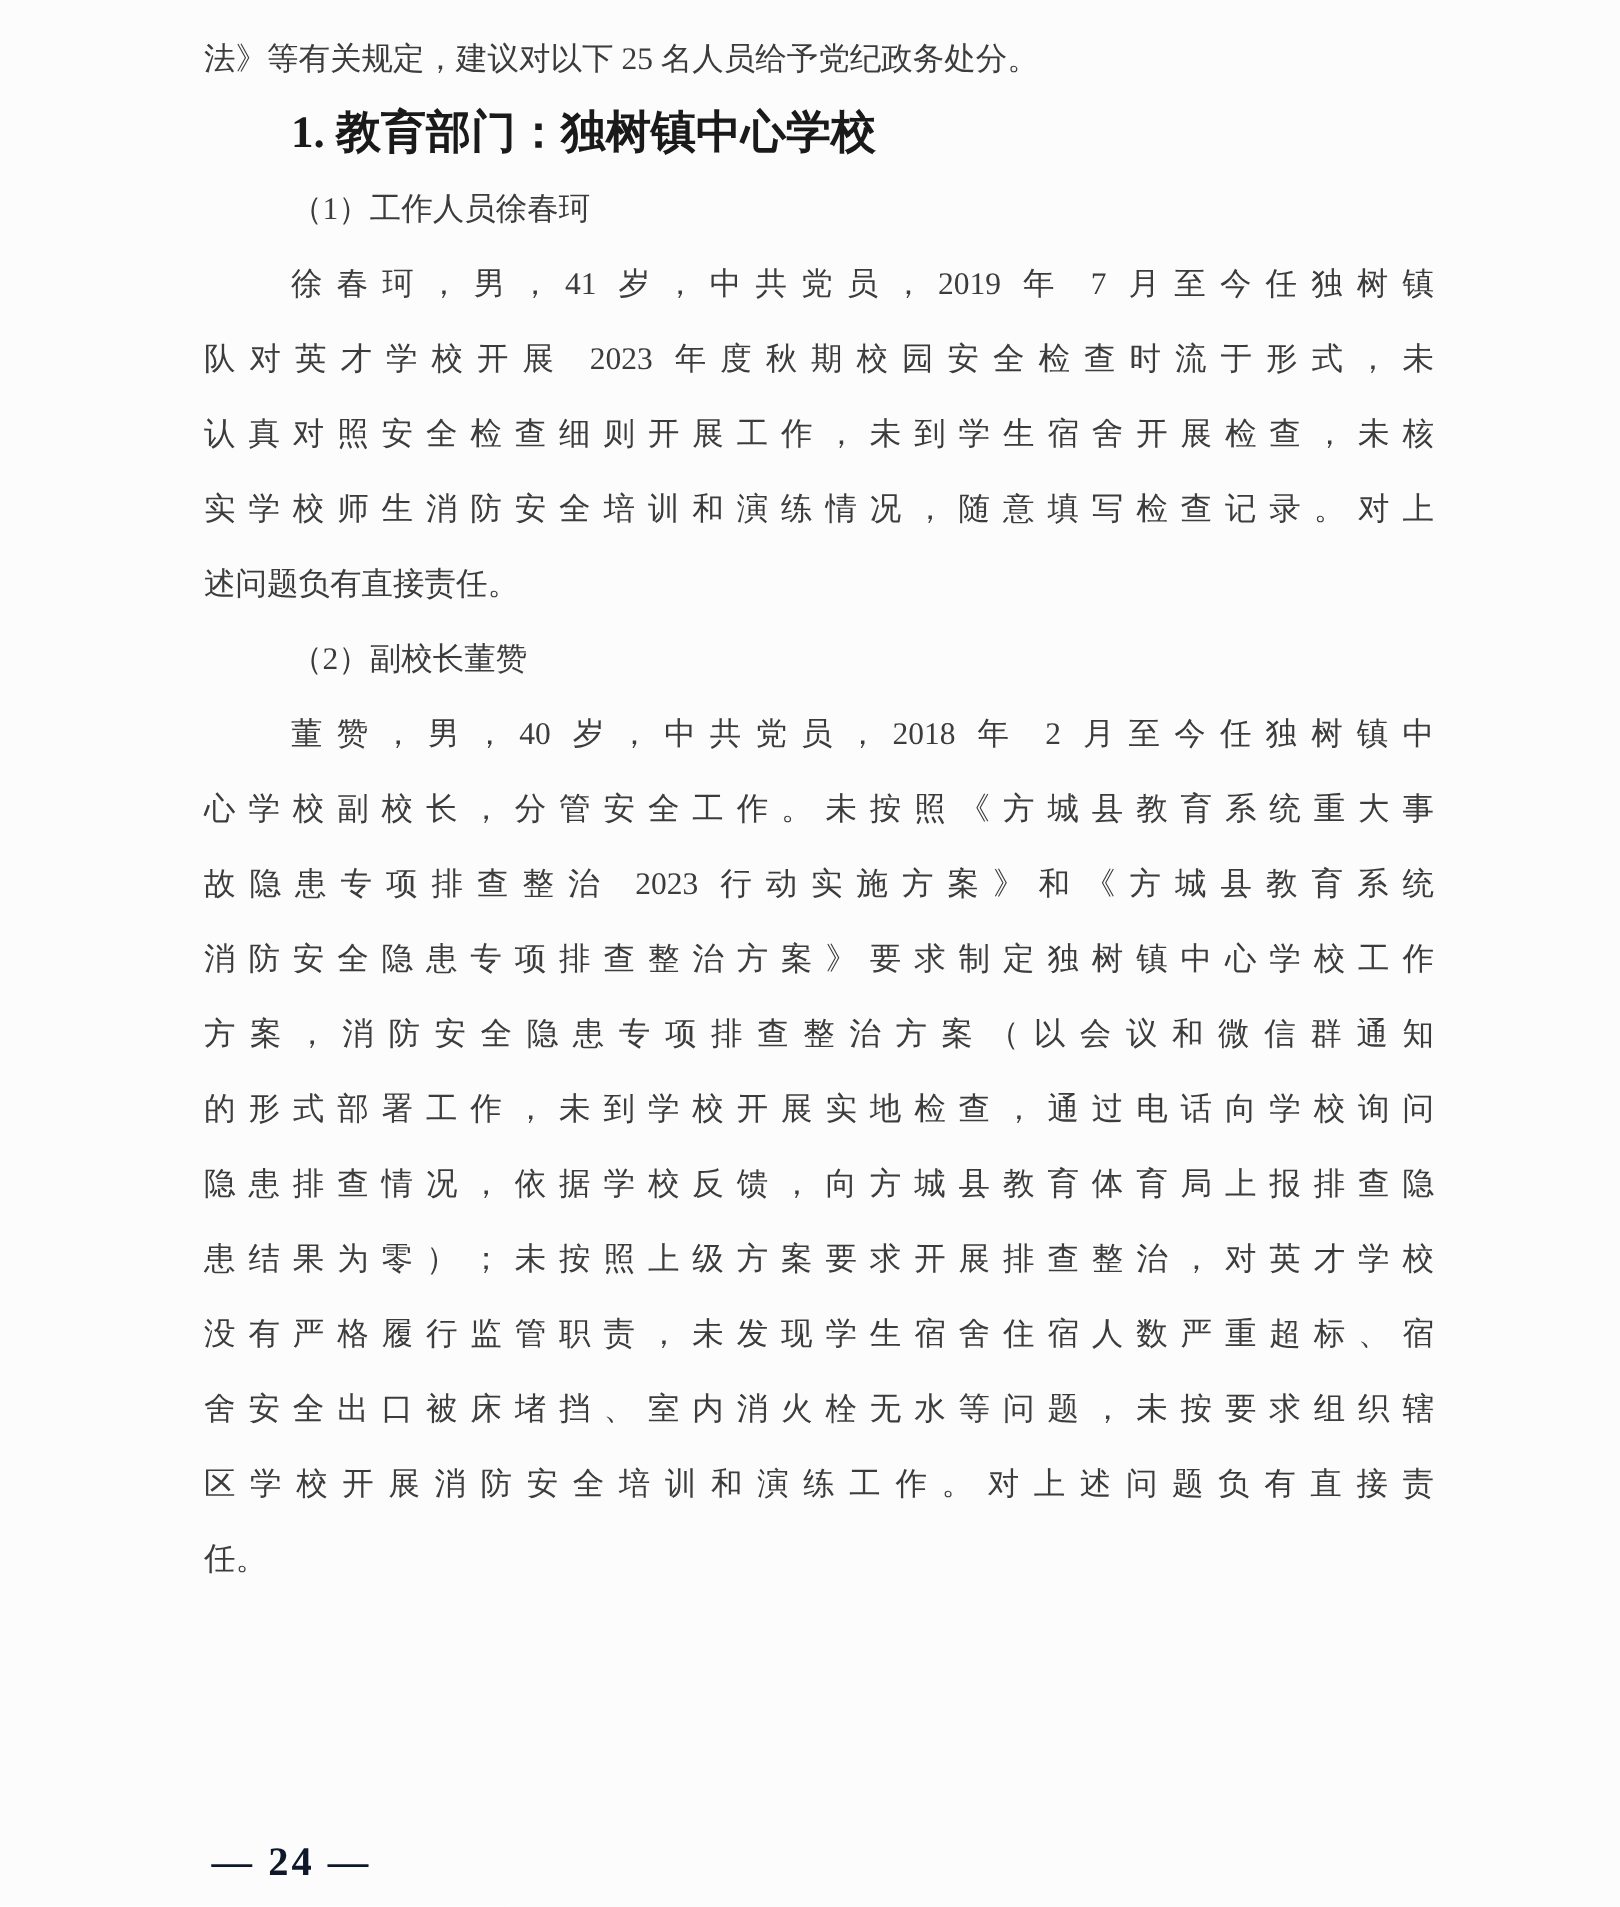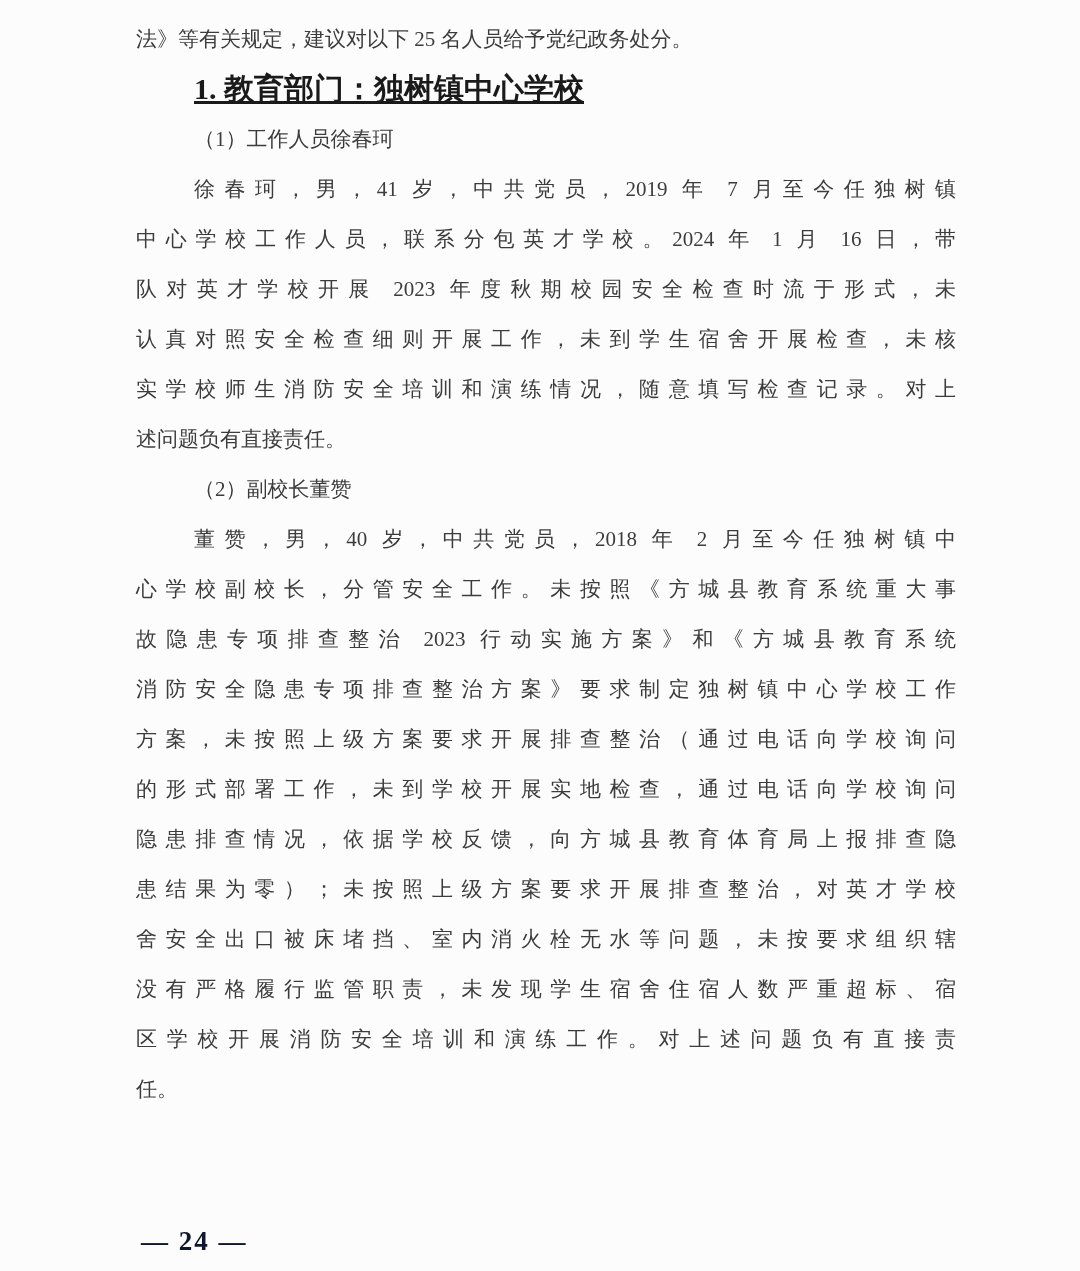--- a/index.html
+++ b/index.html
@@ -41,7 +41,6 @@
     font-weight: bold;
     color: #1a1a1a;
     font-size: 30px;
-    text-decoration: underline;
   }
   .footer {
     position: absolute;

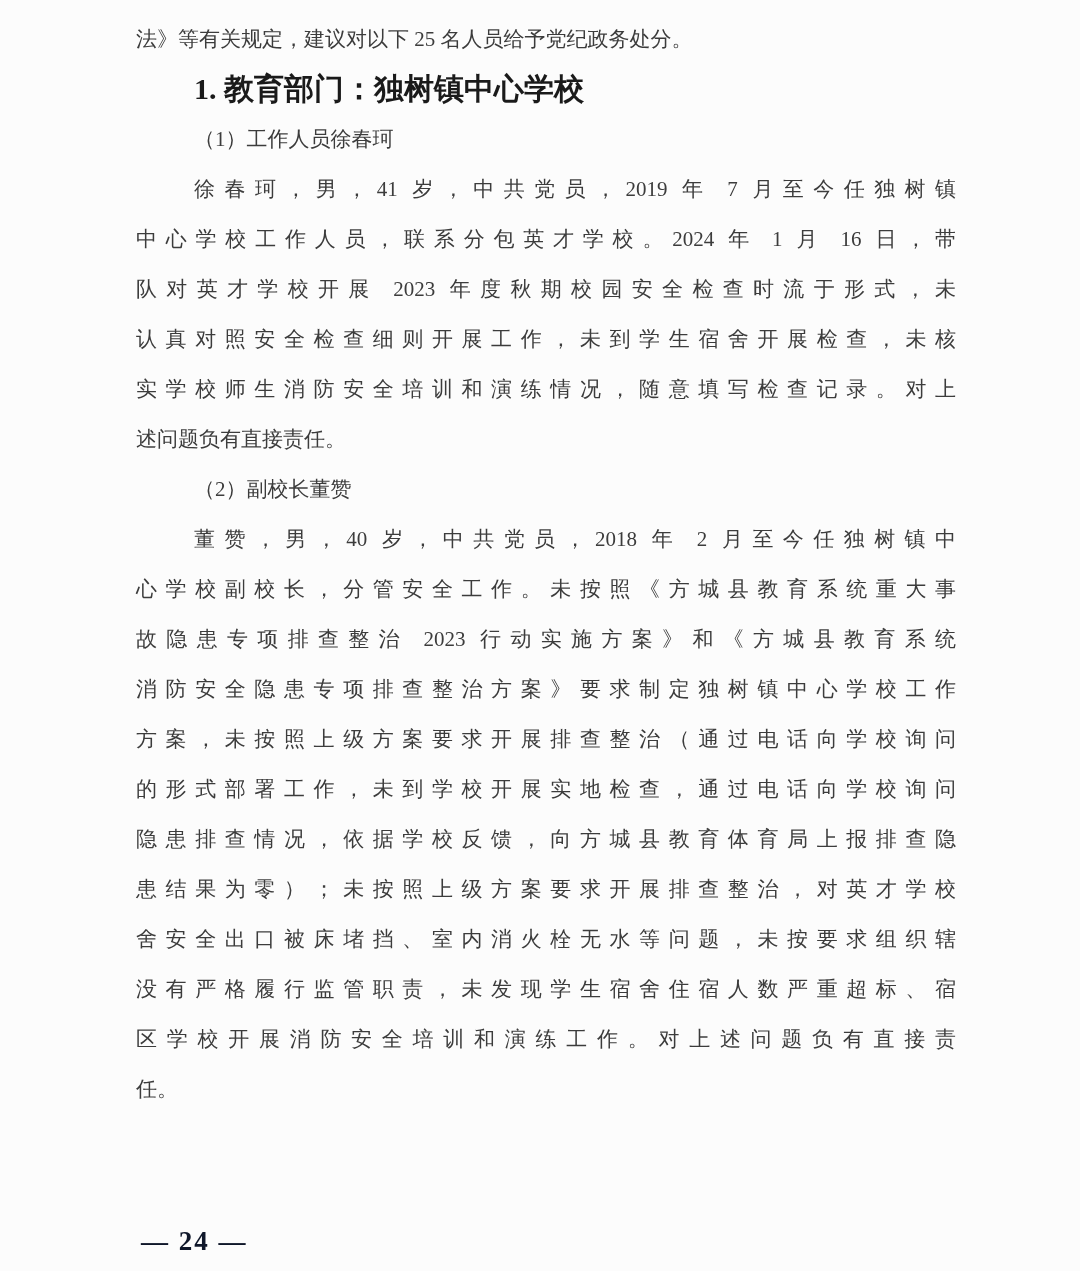--- a/index.html
+++ b/index.html
@@ -63,7 +63,6 @@
       <div class="line heading indent">1. 教育部门：独树镇中心学校</div>
       <div class="line indent">（1）工作人员徐春珂</div>
       <div class="line indent fill">徐春珂，男，41 岁，中共党员，2019 年 7 月至今任独树镇</div>
-      <div class="line fill">中心学校工作人员，联系分包英才学校。2024 年 1 月 16 日，带</div>
       <div class="line fill">队对英才学校开展 2023 年度秋期校园安全检查时流于形式，未</div>
       <div class="line fill">认真对照安全检查细则开展工作，未到学生宿舍开展检查，未核</div>
       <div class="line fill">实学校师生消防安全培训和演练情况，随意填写检查记录。对上</div>

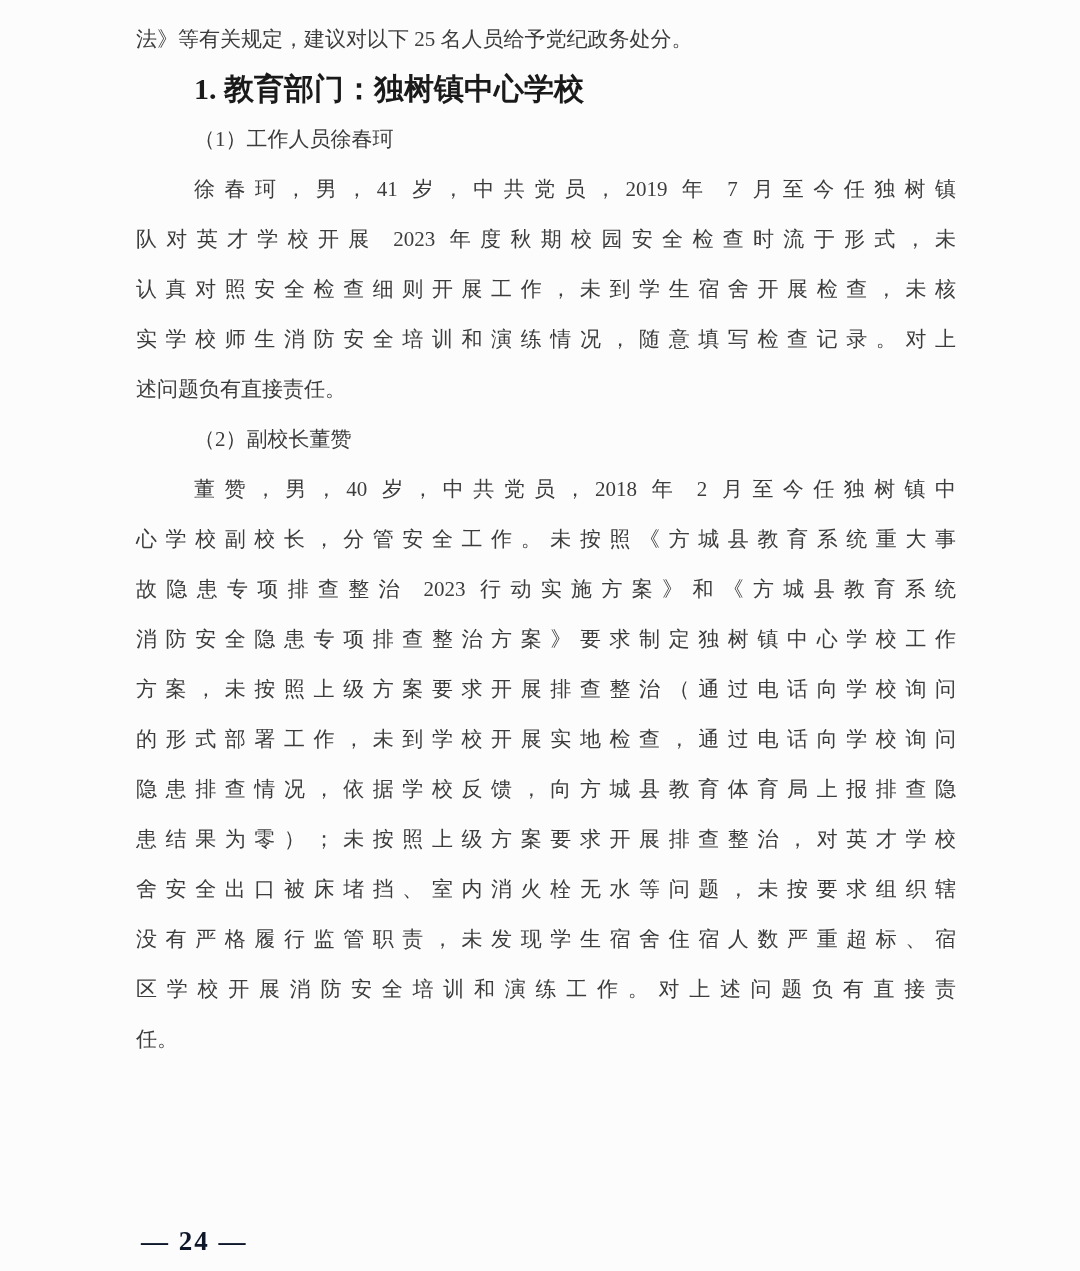--- a/index.html
+++ b/index.html
@@ -72,7 +72,7 @@
       <div class="line fill">心学校副校长，分管安全工作。未按照《方城县教育系统重大事</div>
       <div class="line fill">故隐患专项排查整治 2023 行动实施方案》和《方城县教育系统</div>
       <div class="line fill">消防安全隐患专项排查整治方案》要求制定独树镇中心学校工作</div>
-      <div class="line fill">方案，未按照上级方案要求开展排查整治（通过电话向学校询问</div>
+      <div class="line fill">方案，消防安全隐患专项排查整治方案（以会议和微信群通知</div>
       <div class="line fill">的形式部署工作，未到学校开展实地检查，通过电话向学校询问</div>
       <div class="line fill">隐患排查情况，依据学校反馈，向方城县教育体育局上报排查隐</div>
       <div class="line fill">患结果为零）；未按照上级方案要求开展排查整治，对英才学校</div>

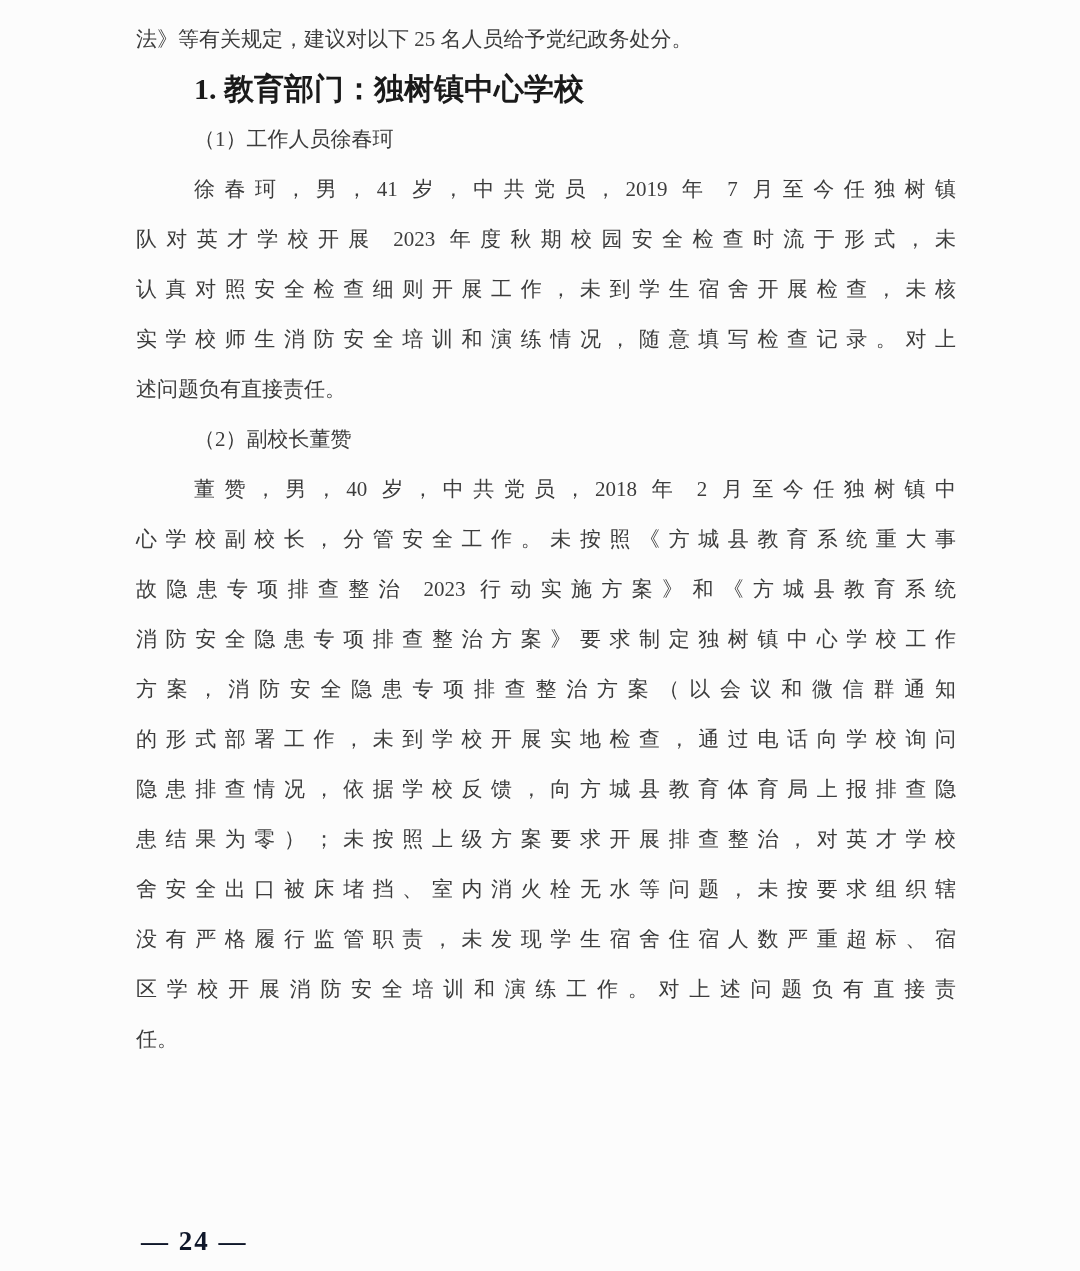--- a/index.html
+++ b/index.html
@@ -76,8 +76,8 @@
       <div class="line fill">的形式部署工作，未到学校开展实地检查，通过电话向学校询问</div>
       <div class="line fill">隐患排查情况，依据学校反馈，向方城县教育体育局上报排查隐</div>
       <div class="line fill">患结果为零）；未按照上级方案要求开展排查整治，对英才学校</div>
+      <div class="line fill">没有严格履行监管职责，未发现学生宿舍住宿人数严重超标、宿</div>
       <div class="line fill">舍安全出口被床堵挡、室内消火栓无水等问题，未按要求组织辖</div>
-      <div class="line fill">没有严格履行监管职责，未发现学生宿舍住宿人数严重超标、宿</div>
       <div class="line fill">区学校开展消防安全培训和演练工作。对上述问题负有直接责</div>
       <div class="line">任。</div>
     </div>

